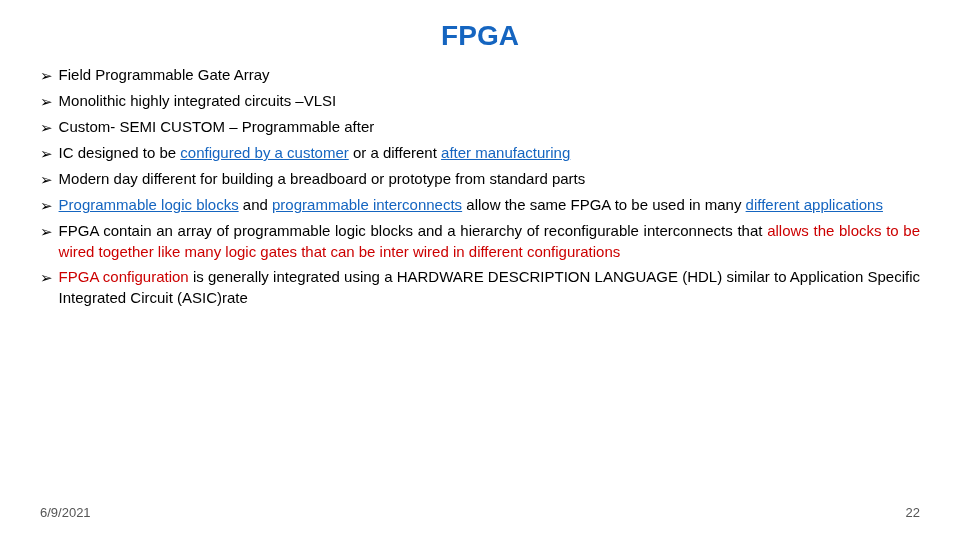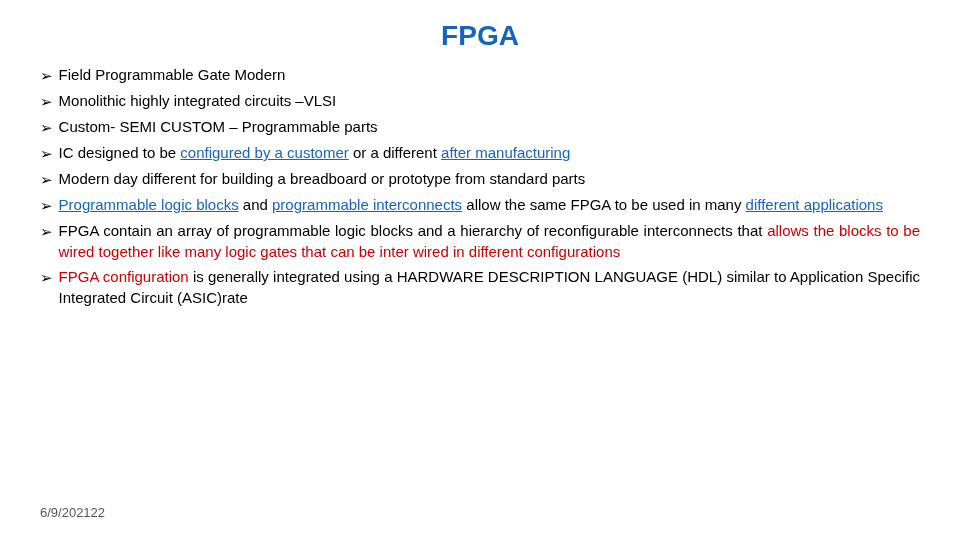--- a/index.html
+++ b/index.html
@@ -68,7 +68,7 @@
 
   <div class="bullet">
         <span class="bullet-arrow">➢</span>
-        <span class="bullet-text"><span>Field Programmable Gate Modern</span></span>
+        <span class="bullet-text"><span>Field Programmable Gate Array</span></span>
       </div>
       <div class="bullet">
         <span class="bullet-arrow">➢</span>

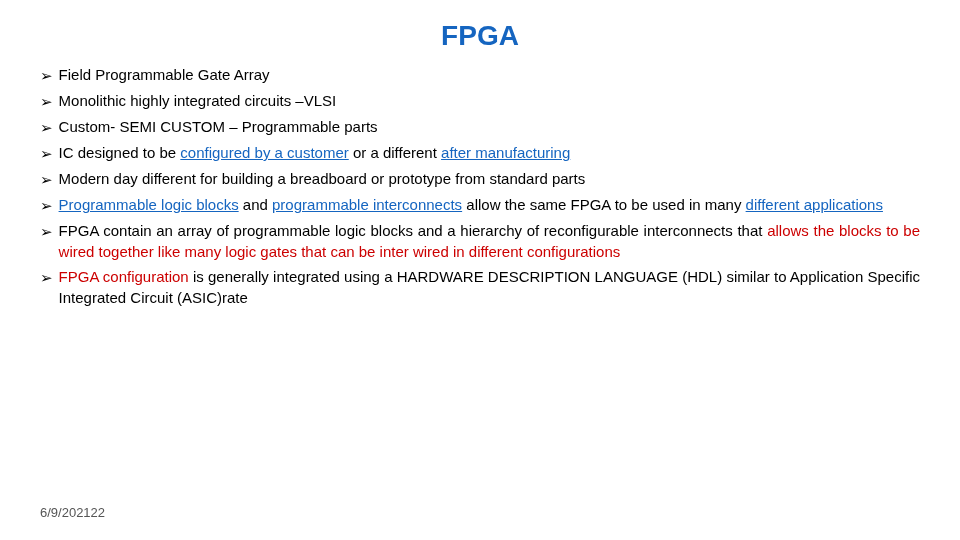--- a/index.html
+++ b/index.html
@@ -76,7 +76,7 @@
       </div>
       <div class="bullet">
         <span class="bullet-arrow">➢</span>
-        <span class="bullet-text"><span>Custom- SEMI CUSTOM – Programmable parts</span></span>
+        <span class="bullet-text"><span>Custom- SEMI CUSTOM – Programmable after</span></span>
       </div>
       <div class="bullet">
         <span class="bullet-arrow">➢</span>

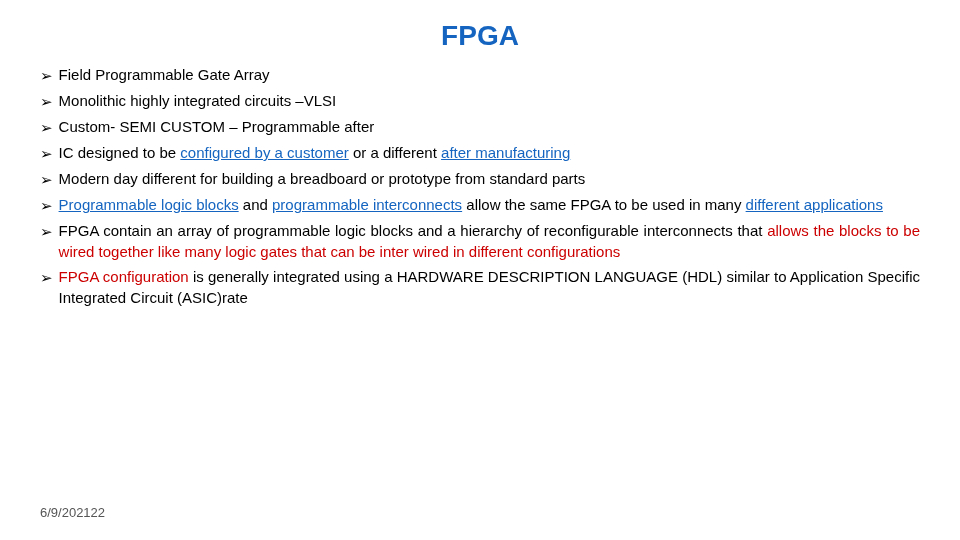--- a/index.html
+++ b/index.html
@@ -53,6 +53,7 @@
     .red { color: #cc0000; }
     .footer {
       display: flex;
+      justify-content: space-between;
       align-items: flex-end;
       margin-top: 12px;
       font-size: 13px;

